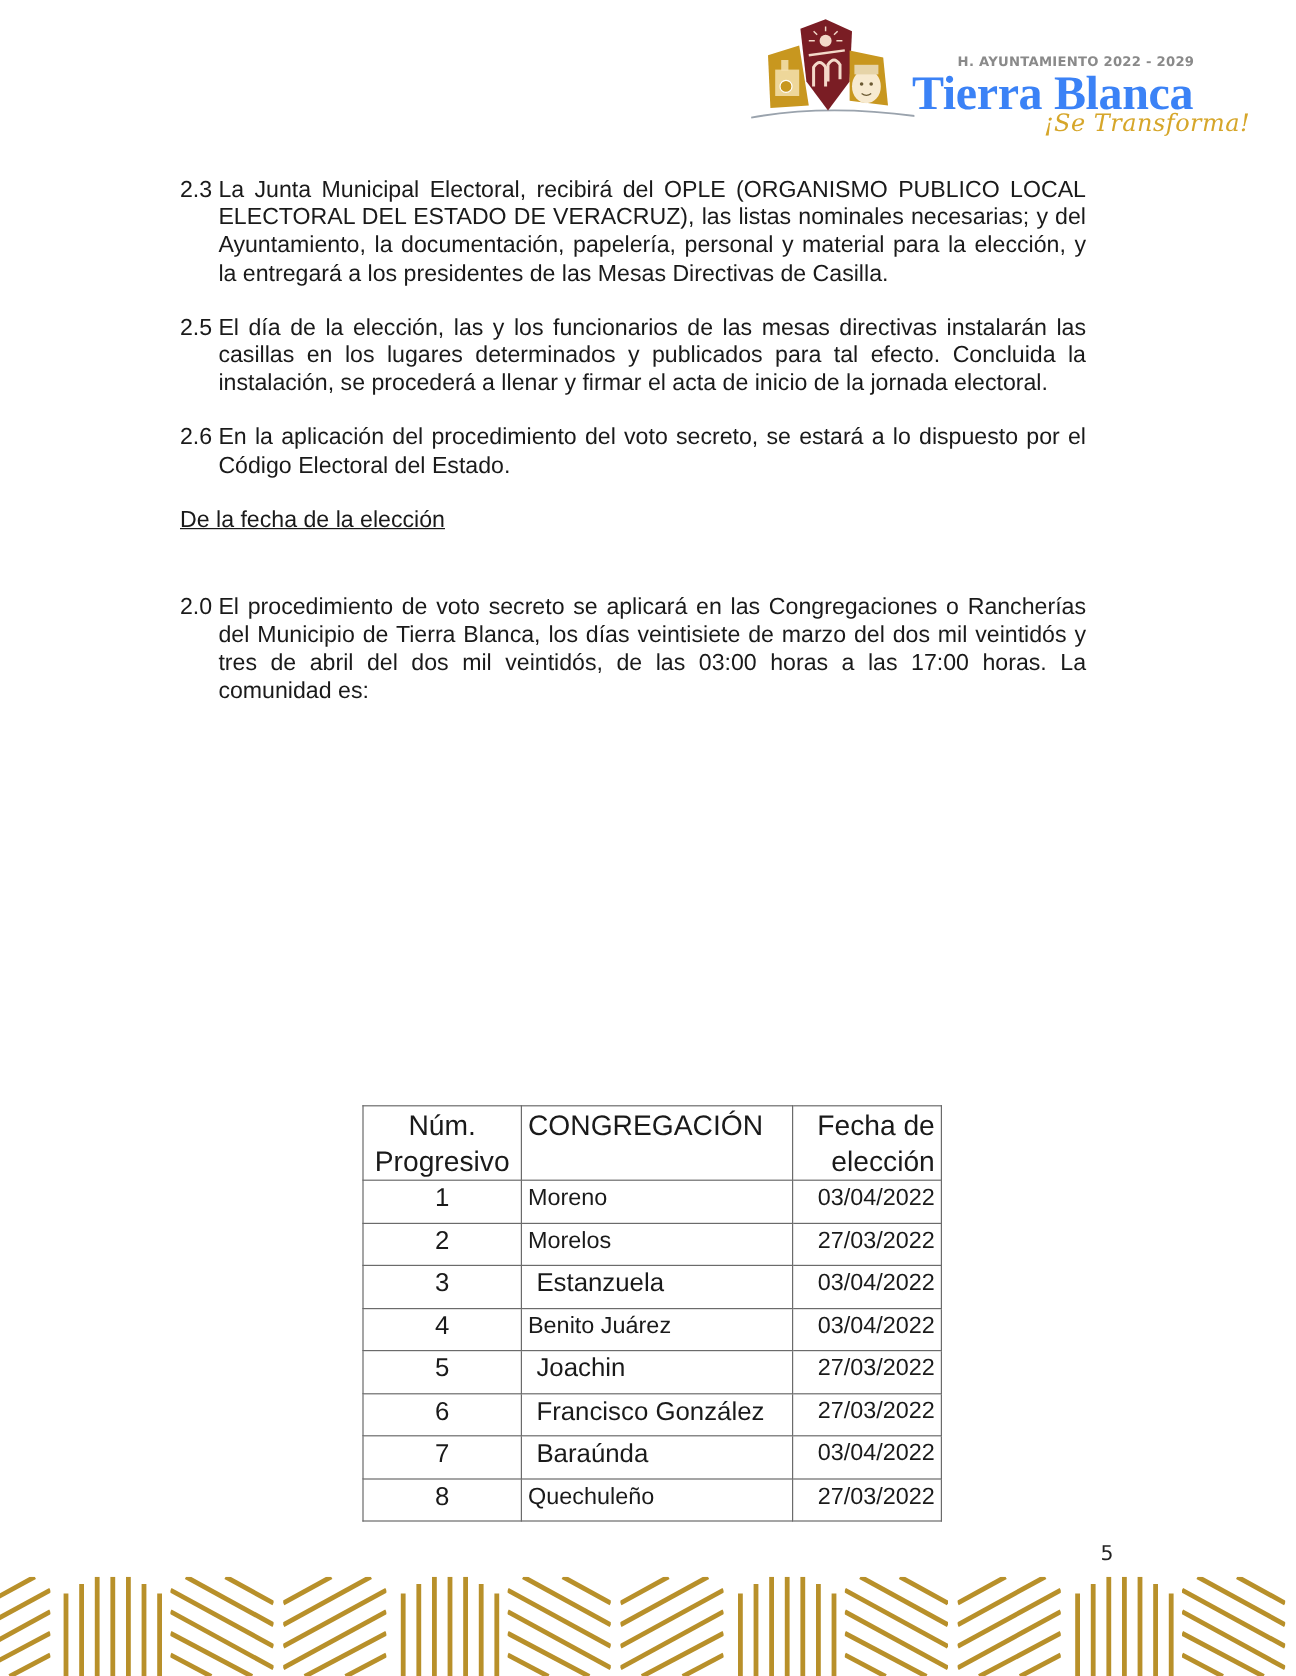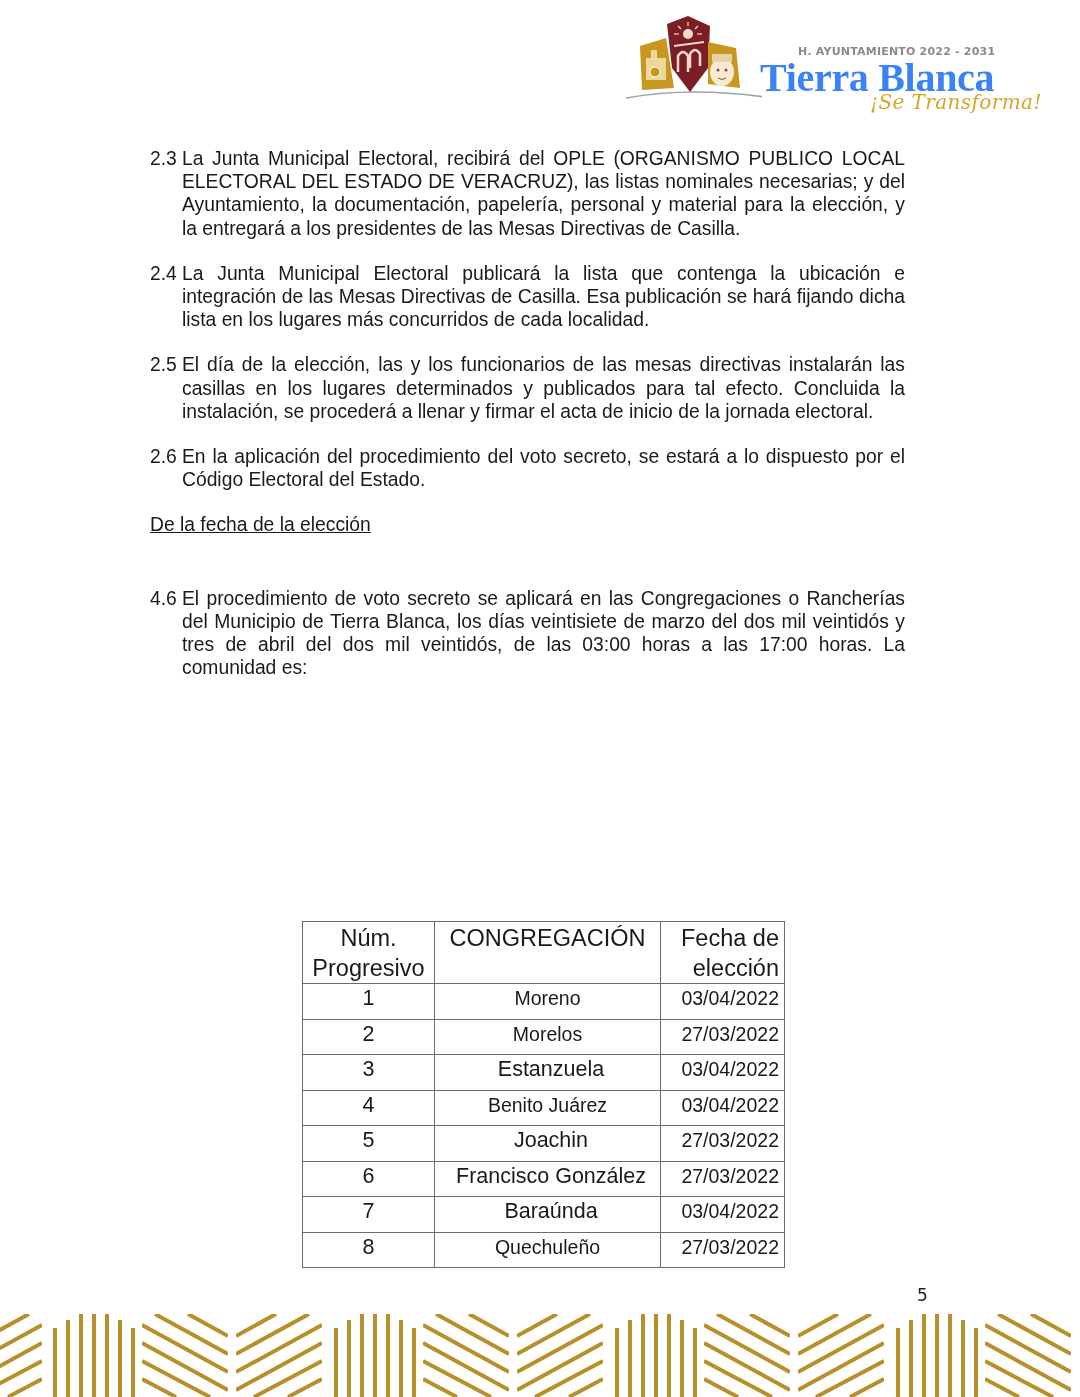--- a/index.html
+++ b/index.html
@@ -63,7 +63,7 @@
       <circle cx="104" cy="58" r="1.5" fill="#6b5a33"></circle>
     <path d="M96 66 Q100 69 104 66" stroke="#6b5a33" stroke-width="1" fill="none"></path>
   </svg>
-  <div class="logo-sub">H. AYUNTAMIENTO 2022 - 2031</div>
+  <div class="logo-sub">H. AYUNTAMIENTO 2022 - 2029</div>
   <div class="logo-title">Tierra Blanca</div>
   <div class="logo-tag">¡Se Transforma!</div>
 </div>

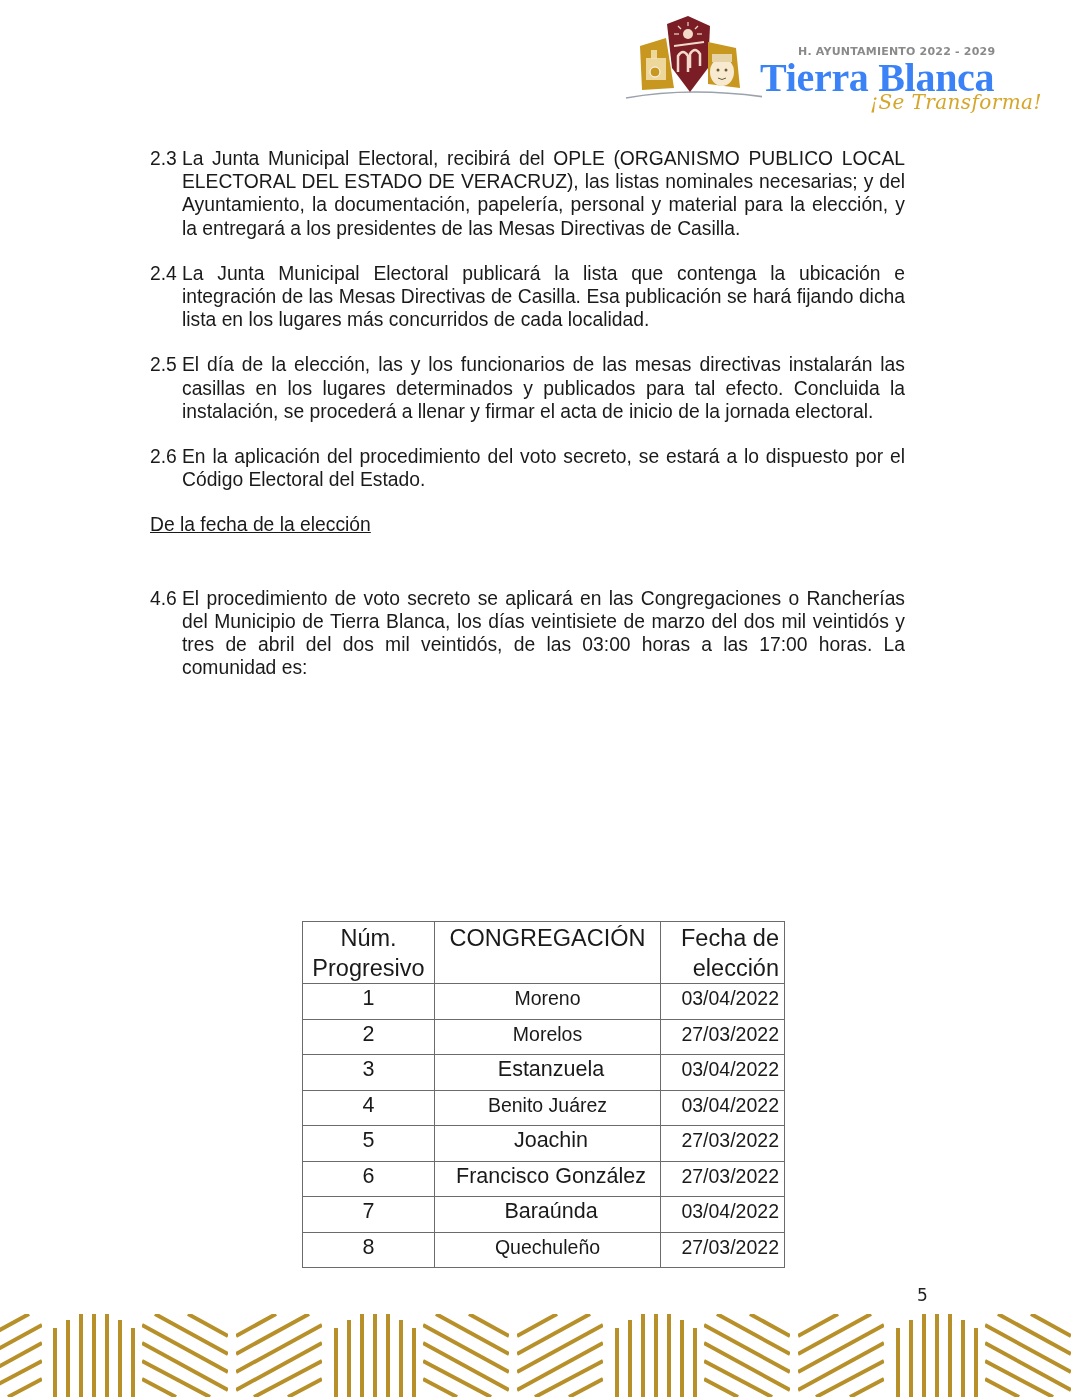--- a/index.html
+++ b/index.html
@@ -72,10 +72,6 @@
   <div class="para">
     <span class="num">2.3</span>
     <span class="txt">La Junta Municipal Electoral, recibirá del OPLE (ORGANISMO PUBLICO LOCAL ELECTORAL DEL ESTADO DE VERACRUZ), las listas nominales necesarias; y del Ayuntamiento, la documentación, papelería, personal y material para la elección, y la entregará a los presidentes de las Mesas Directivas de Casilla.</span>
-  </div>
-  <div class="para">
-    <span class="num">2.4</span>
-    <span class="txt">La Junta Municipal Electoral publicará la lista que contenga la ubicación e integración de las Mesas Directivas de Casilla. Esa publicación se hará fijando dicha lista en los lugares más concurridos de cada localidad.</span>
   </div>
   <div class="para">
     <span class="num">2.5</span>

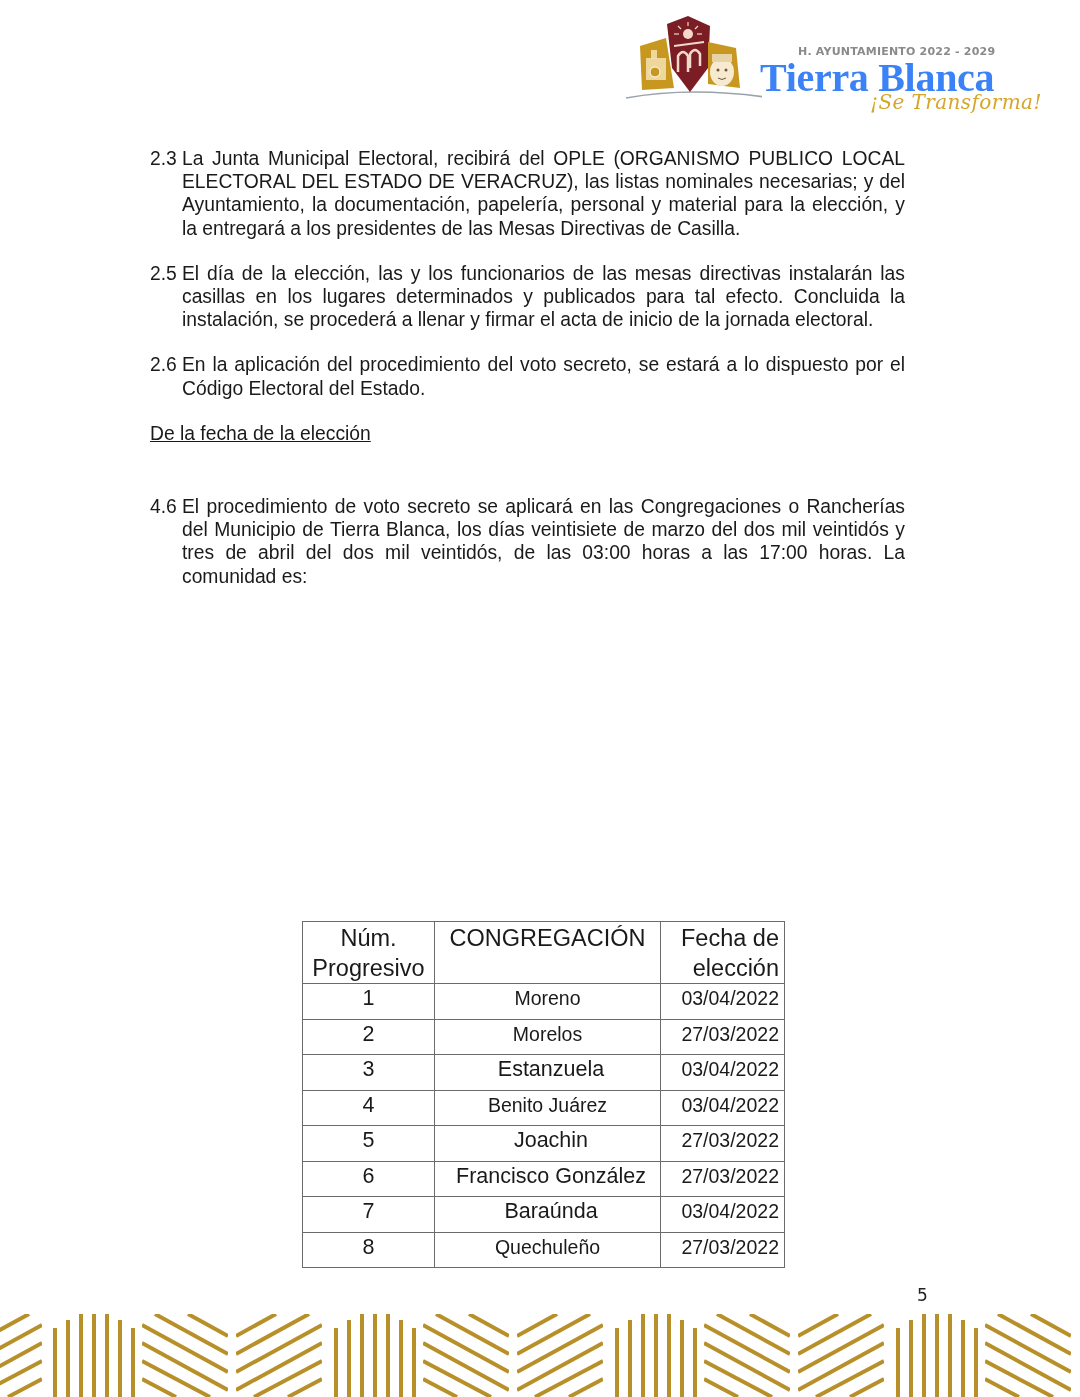--- a/index.html
+++ b/index.html
@@ -84,7 +84,7 @@
   <div class="heading">De la fecha de la elección</div>
   <div style="height:50px"></div>
   <div class="para">
-    <span class="num">4.6</span>
+    <span class="num">2.0</span>
     <span class="txt">El procedimiento de voto secreto se aplicará en las Congregaciones o Rancherías del Municipio de Tierra Blanca, los días veintisiete de marzo del dos mil veintidós y tres de abril del dos mil veintidós, de las 03:00 horas a las 17:00 horas. La comunidad es:</span>
   </div>
 </div>

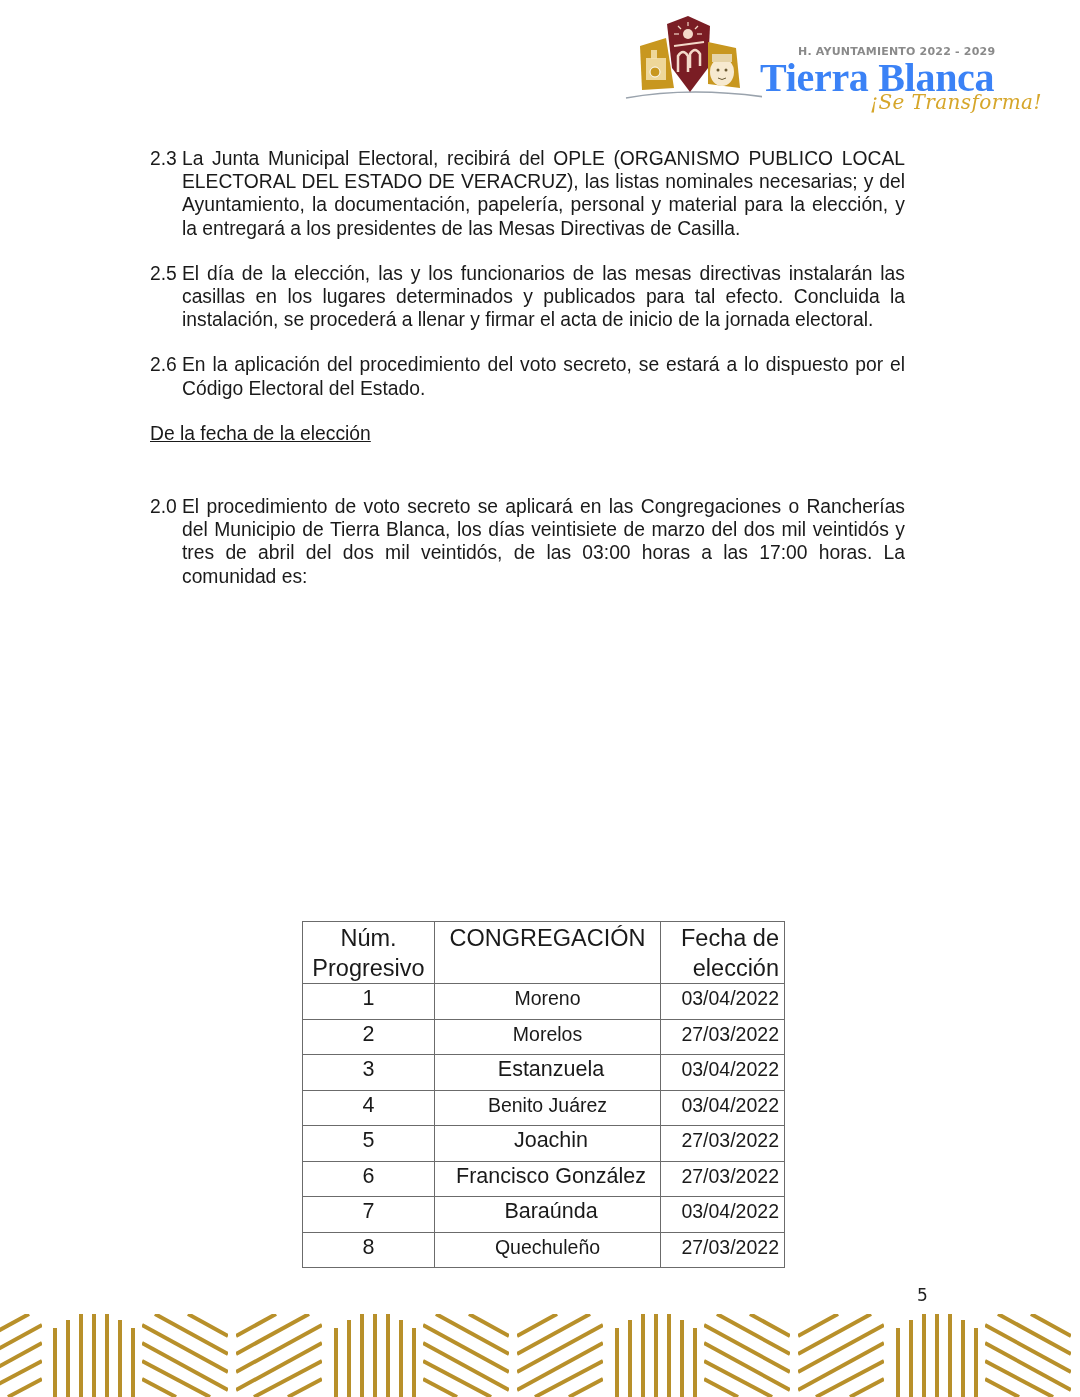--- a/index.html
+++ b/index.html
@@ -22,7 +22,7 @@
   table.cong th { font-size: 23.5px; line-height: 30px; height: 60px; padding-top: 1px; }
   table.cong td { height: 34.5px; line-height: 28px; }
   .c1 { width: 121px; text-align: center; margin-top: 48px; }
-  .c2 { width: 208px; text-align: center; }
+  .c2 { width: 208px; text-align: left; }
   .c3 { width: 113px; text-align: right; }
   td.c1, td.c2.big { font-size: 21.5px; padding-left: 12px; }
 

